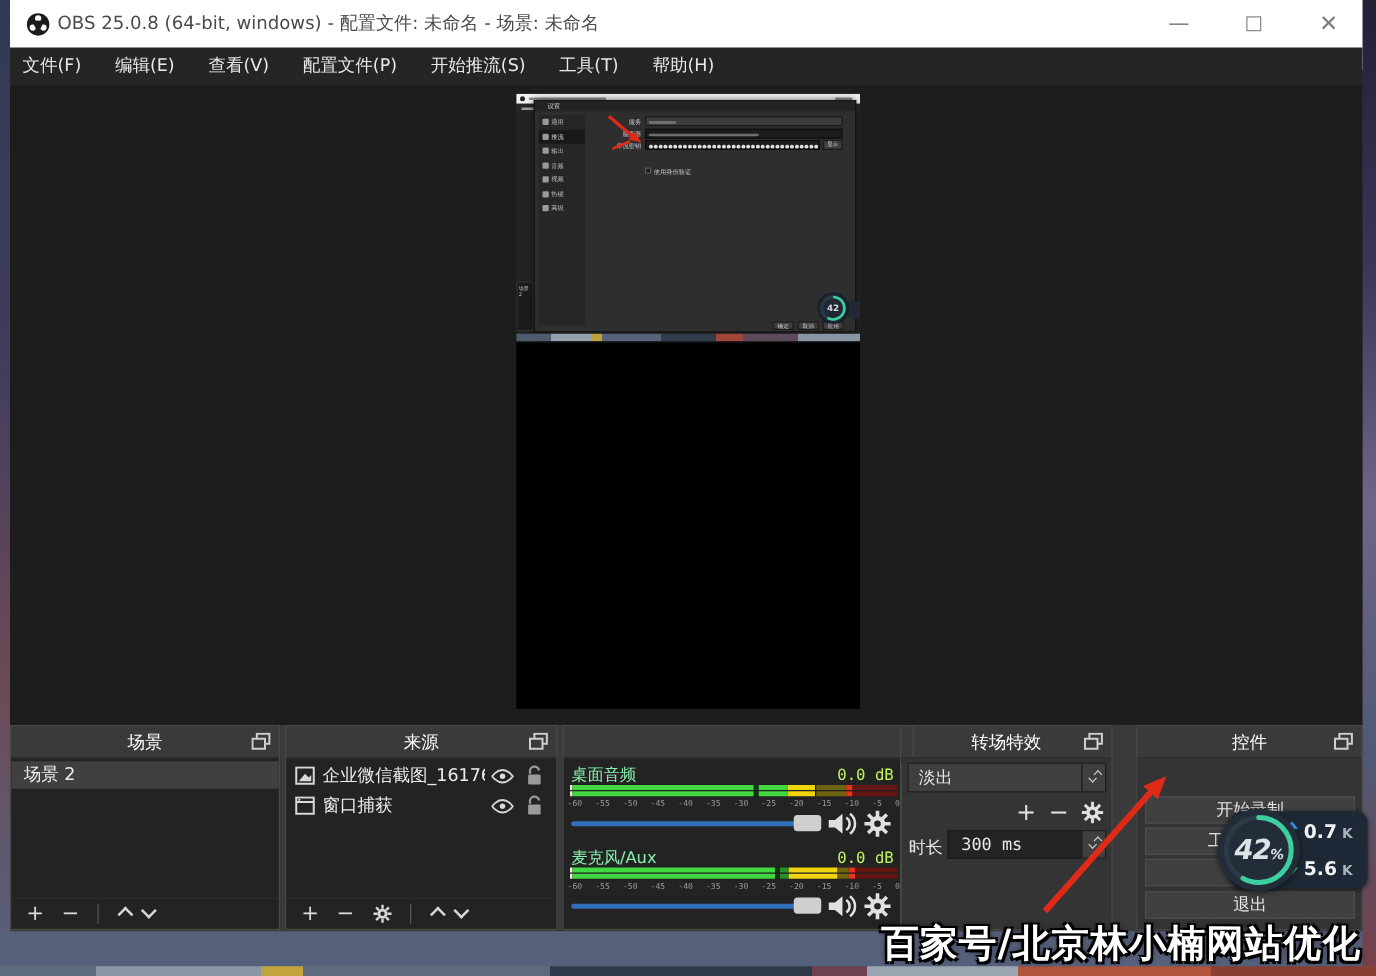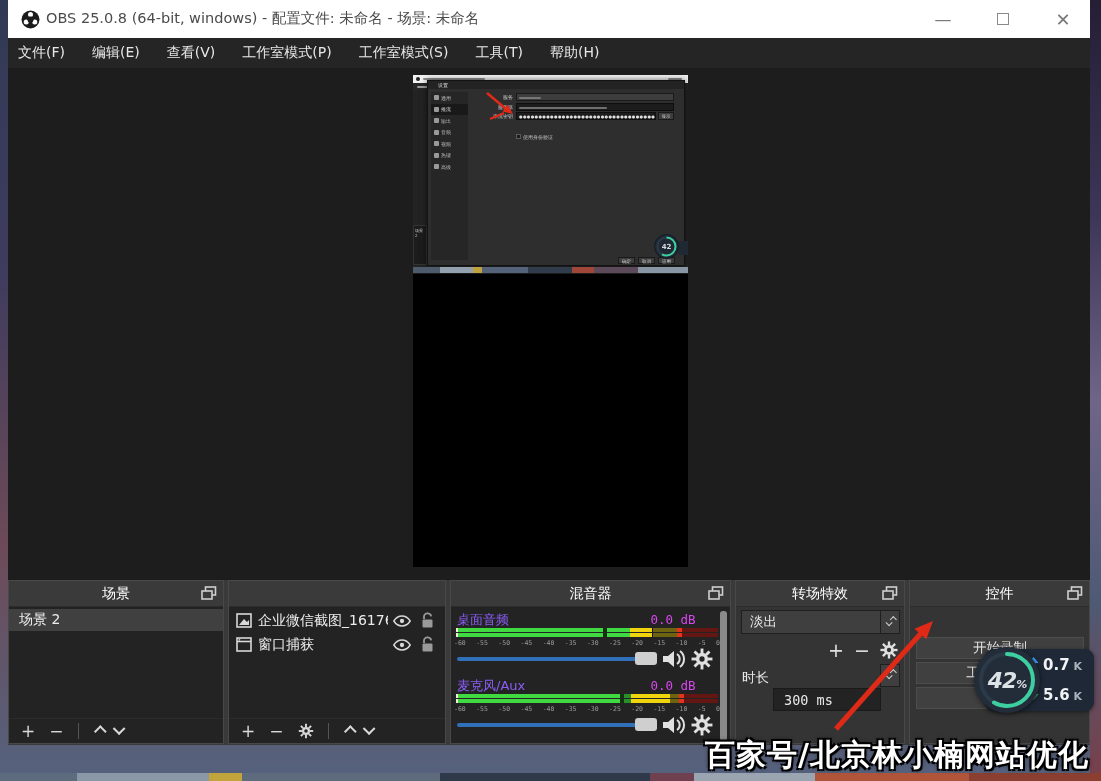--- a/index.html
+++ b/index.html
@@ -121,7 +121,7 @@
   <span class="menu-item">文件(F)</span>
       <span class="menu-item">编辑(E)</span>
       <span class="menu-item">查看(V)</span>
-      <span class="menu-item">工作室模式(P)</span>
+      <span class="menu-item">配置文件(P)</span>
       <span class="menu-item">工作室模式(S)</span>
       <span class="menu-item">工具(T)</span>
       <span class="menu-item">帮助(H)</span>

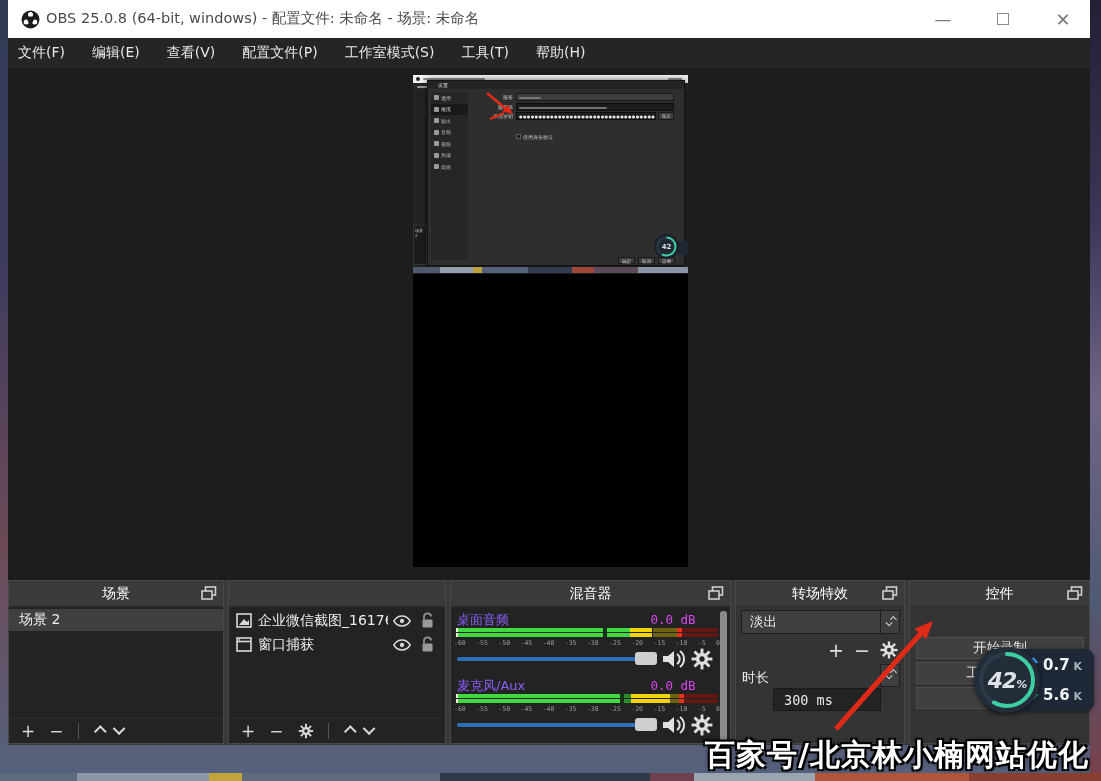--- a/index.html
+++ b/index.html
@@ -122,7 +122,7 @@
       <span class="menu-item">编辑(E)</span>
       <span class="menu-item">查看(V)</span>
       <span class="menu-item">配置文件(P)</span>
-      <span class="menu-item">工作室模式(S)</span>
+      <span class="menu-item">开始推流(S)</span>
       <span class="menu-item">工具(T)</span>
       <span class="menu-item">帮助(H)</span>
     </div>

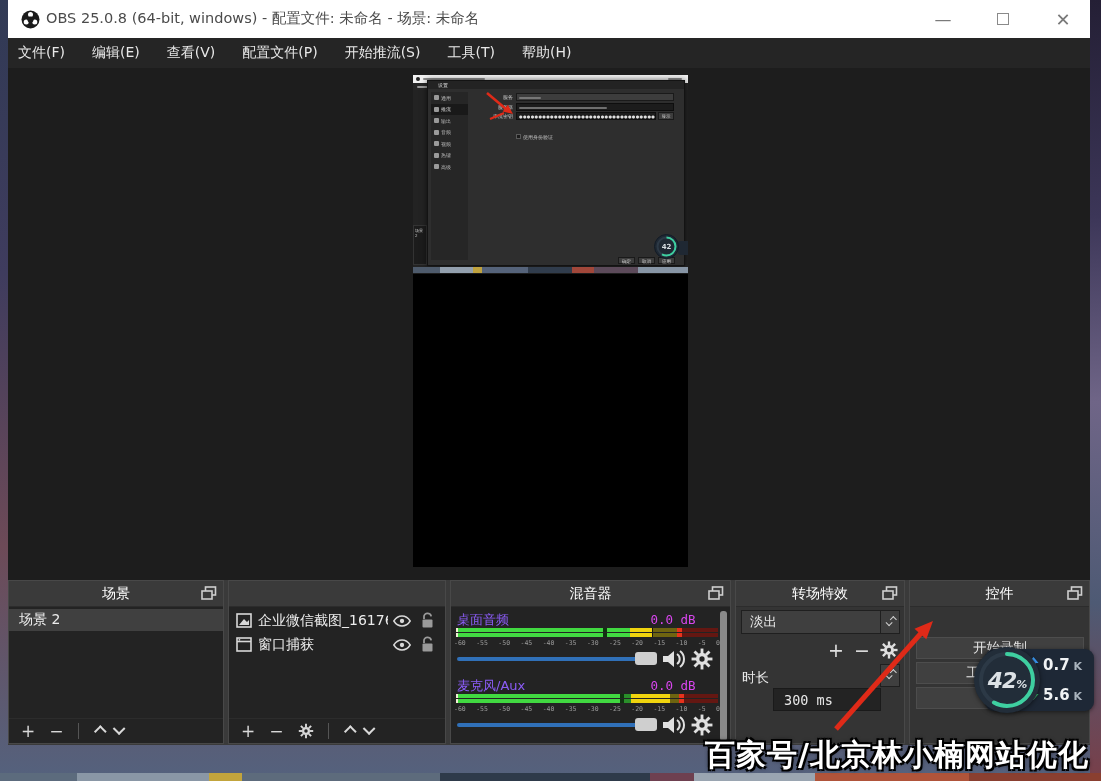--- a/index.html
+++ b/index.html
@@ -231,6 +231,13 @@
   </div>
 
   <div class="panel" style="left:228px;width:218px;top:580px">
+    <div class="p-header">
+      <span>来源</span>
+      <svg class="popout" viewBox="0 0 16 15">
+        <rect x="4.5" y="1" width="10" height="8" fill="none" stroke="#cfcfcf" stroke-width="1.6"></rect>
+        <rect x="1" y="5" width="10" height="8" fill="#3a3a3a" stroke="#cfcfcf" stroke-width="1.6"></rect>
+      </svg>
+    </div>
     <div class="p-body">
 
       <div class="abs" style="left:0;top:2px;width:100%;height:23px">

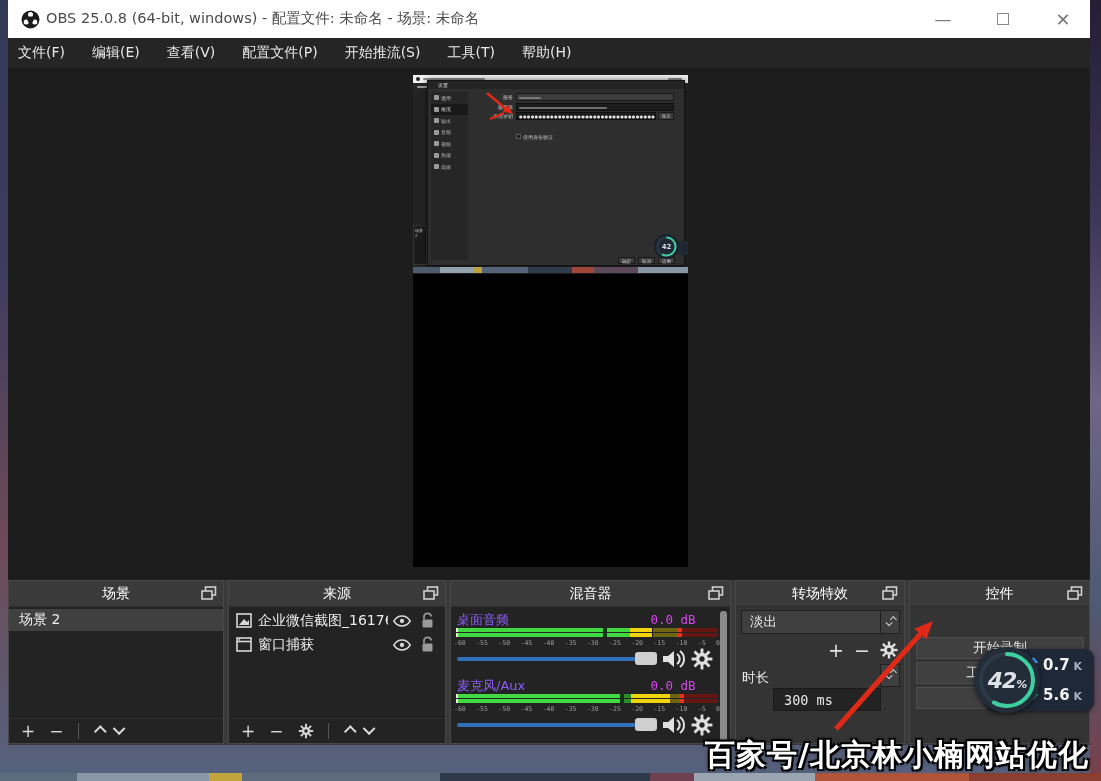--- a/index.html
+++ b/index.html
@@ -297,13 +297,6 @@
   </div>
 
   <div class="panel" style="left:450px;width:281px;top:580px">
-    <div class="p-header">
-      <span>混音器</span>
-      <svg class="popout" viewBox="0 0 16 15">
-        <rect x="4.5" y="1" width="10" height="8" fill="none" stroke="#cfcfcf" stroke-width="1.6"></rect>
-        <rect x="1" y="5" width="10" height="8" fill="#3a3a3a" stroke="#cfcfcf" stroke-width="1.6"></rect>
-      </svg>
-    </div>
     <div class="p-body">
 
       <div class="ch-name" style="left:6px;top:4px">桌面音频</div>

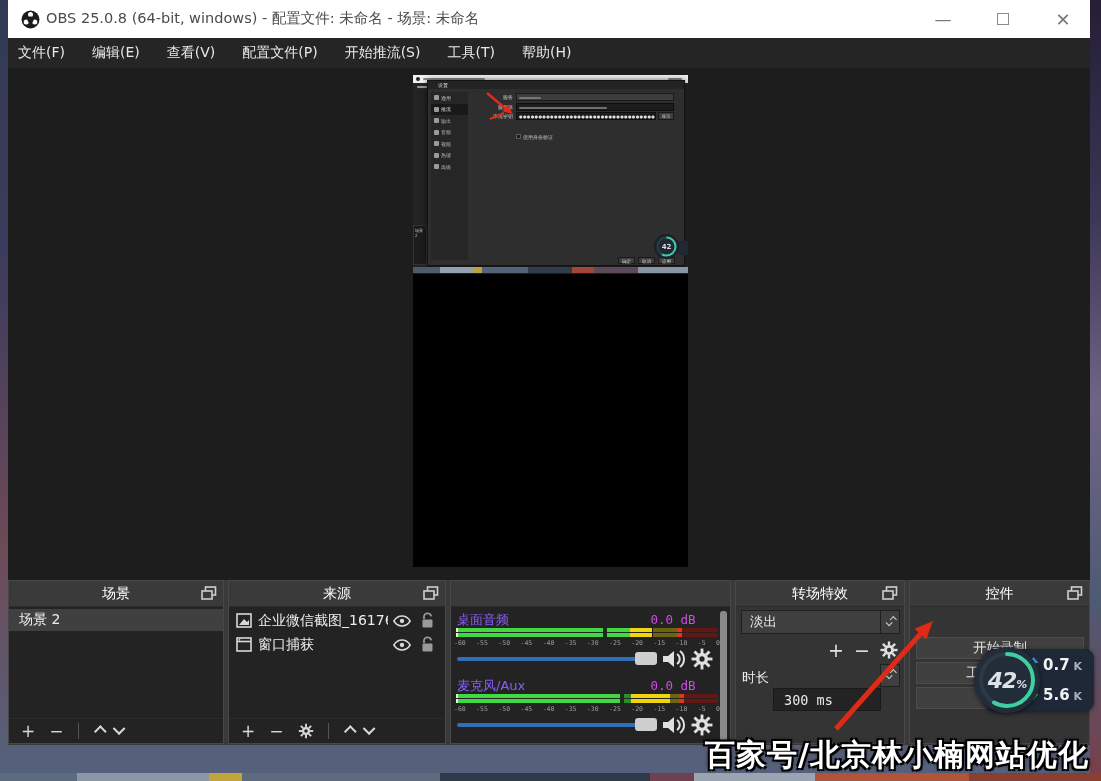--- a/index.html
+++ b/index.html
@@ -420,7 +420,7 @@
     </div>
   </div>
 
-  <div class="panel" style="left:735px;width:170px;top:580px">
+  <div class="panel" style="left:720px;width:170px;top:580px">
     <div class="p-header">
       <span>转场特效</span>
       <svg class="popout" viewBox="0 0 16 15">

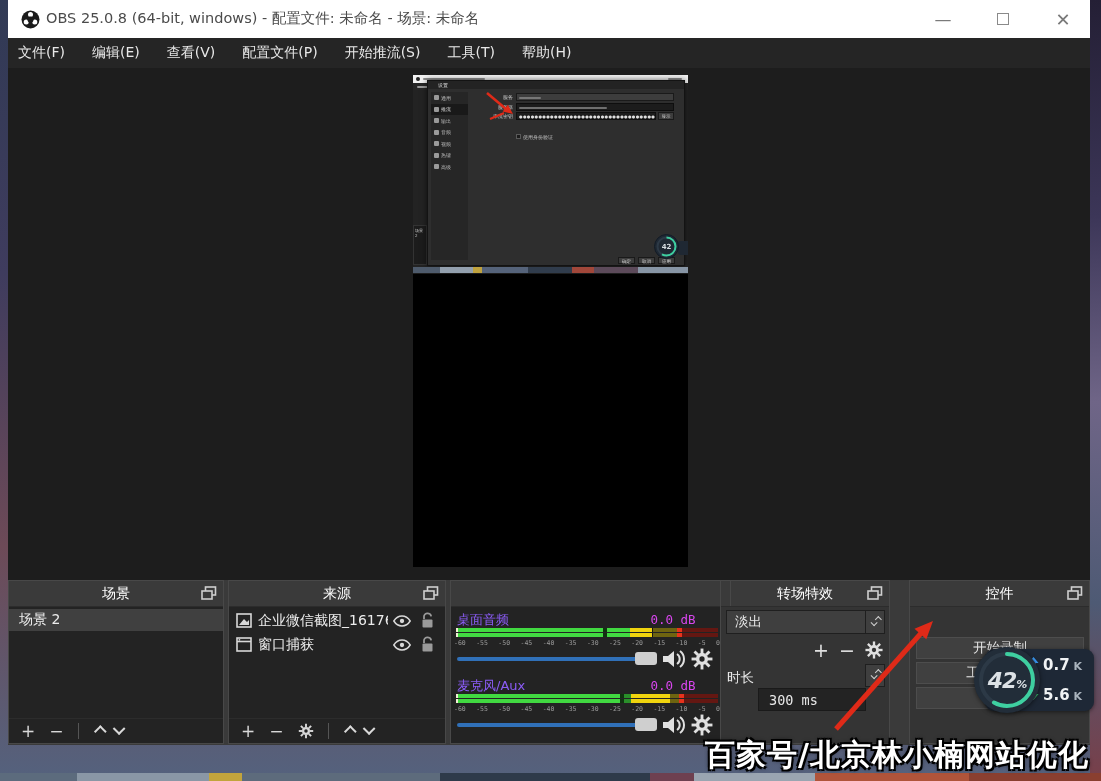--- a/index.html
+++ b/index.html
@@ -61,7 +61,7 @@
   .chev.dn { transform:rotate(-45deg) translate(1px,-3px); }
   .chev.sm { width:5px; height:5px; border-width:1.6px; border-color:#cfcfcf; }
   
-  .ch-name { position:absolute; color:#8b5cf6; font-size:13px; }
+  .ch-name { position:absolute; color:#86efac; font-size:13px; }
   .ch-db { position:absolute; color:#d946ef; font-size:12.5px; font-family:"DejaVu Sans Mono",monospace; text-align:center; }
   .meter { position:absolute; height:4px; background:#151515; }
   .meter .seg { position:absolute; top:0; bottom:0; }

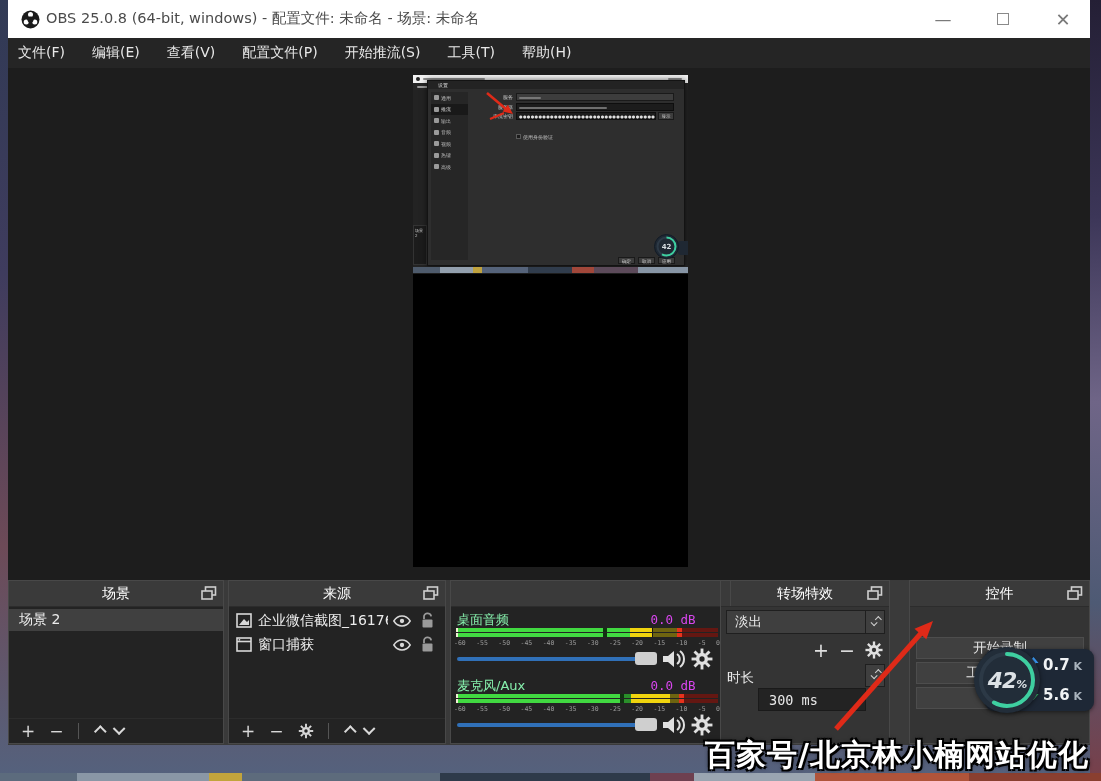--- a/index.html
+++ b/index.html
@@ -62,7 +62,7 @@
   .chev.sm { width:5px; height:5px; border-width:1.6px; border-color:#cfcfcf; }
   
   .ch-name { position:absolute; color:#86efac; font-size:13px; }
-  .ch-db { position:absolute; color:#d946ef; font-size:12.5px; font-family:"DejaVu Sans Mono",monospace; text-align:center; }
+  .ch-db { position:absolute; color:#bef264; font-size:12.5px; font-family:"DejaVu Sans Mono",monospace; text-align:right; }
   .meter { position:absolute; height:4px; background:#151515; }
   .meter .seg { position:absolute; top:0; bottom:0; }
   .ticks { position:absolute; display:flex; justify-content:space-between; color:#9a9a9a; font-size:6.5px; font-family:"DejaVu Sans Mono",monospace; }

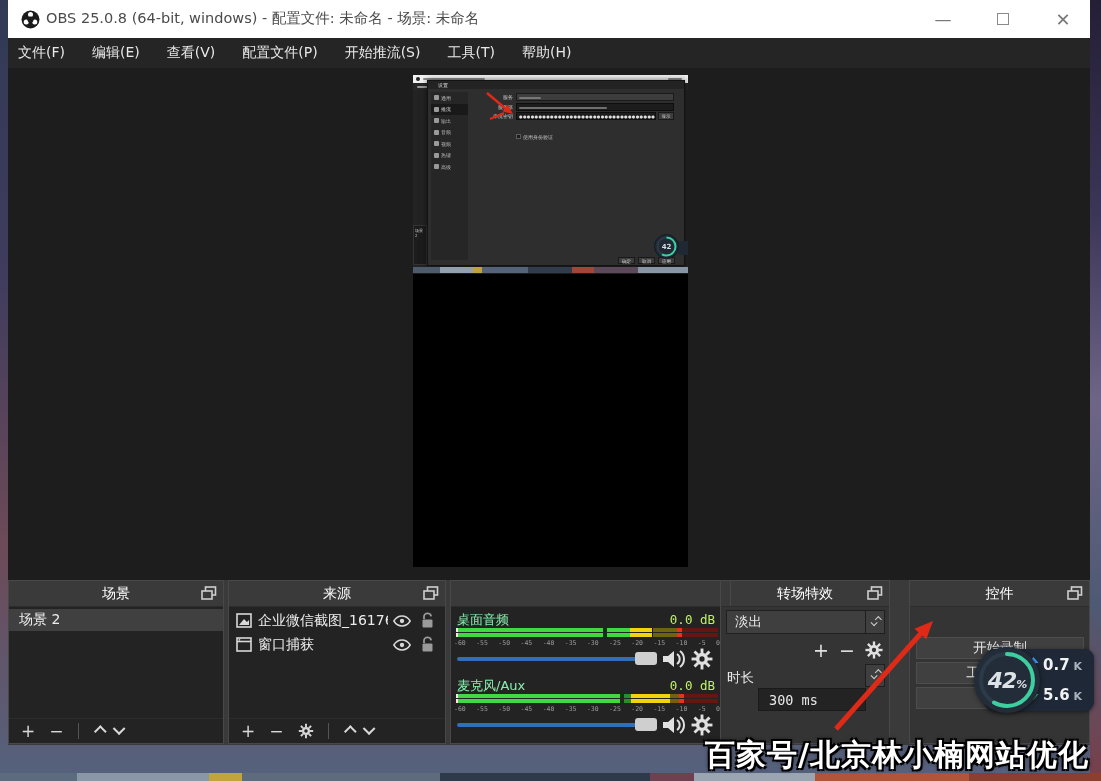--- a/index.html
+++ b/index.html
@@ -72,7 +72,7 @@
   
   .combo { position:absolute; background:#3f3f3f; border:1px solid #1f1f1f; color:#e8e8e8; font-size:13.5px; display:flex; align-items:center; padding-left:8px; }
   .spin { position:absolute; background:#3f3f3f; border:1px solid #1f1f1f; display:flex; flex-direction:column; align-items:center; justify-content:center; gap:1px; }
-  .dur-field { position:absolute; background:#232323; border:1px solid #1a1a1a; color:#e8e8e8; font-size:13.5px; font-family:"DejaVu Sans Mono",monospace; display:flex; align-items:center; padding-left:10px;margin-top:24px; }
+  .dur-field { position:absolute; background:#232323; border:1px solid #1a1a1a; color:#e8e8e8; font-size:13.5px; font-family:"DejaVu Sans Mono",monospace; display:flex; align-items:center; padding-left:10px; }
   .t-label { position:absolute; color:#e8e8e8; font-size:13.5px; }
   .t-icons { position:absolute; display:flex; align-items:center; gap:10px; color:#e0e0e0; font-size:19px; }
   

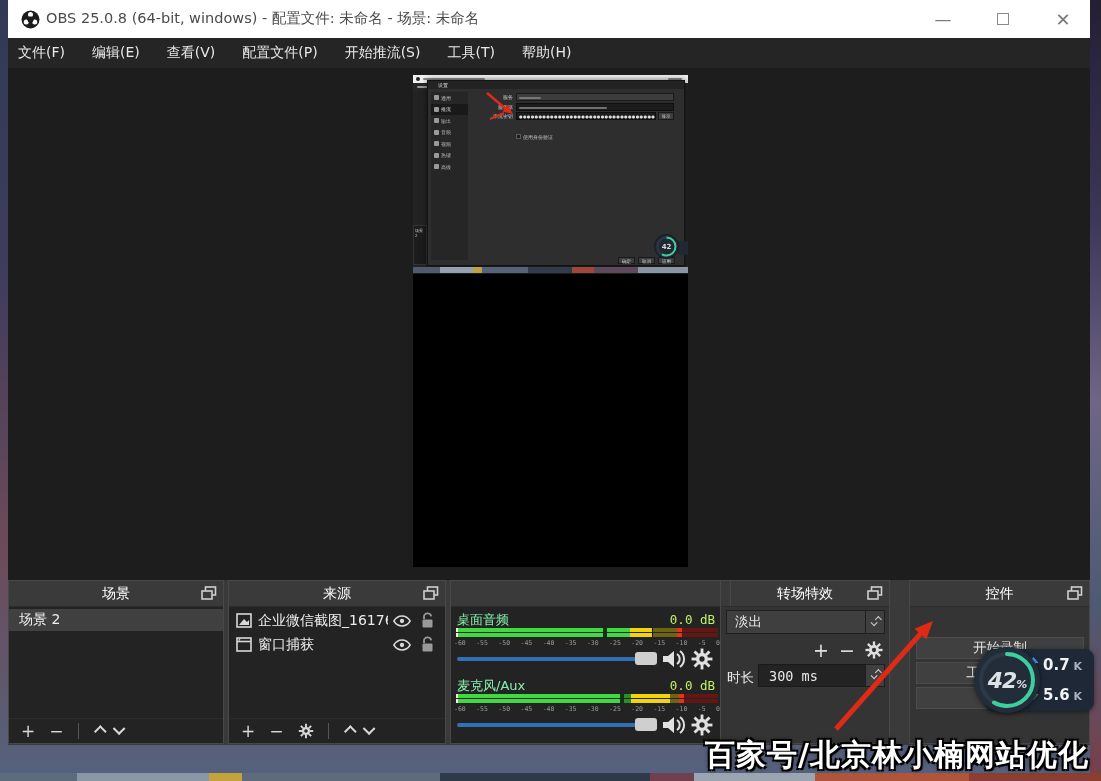--- a/index.html
+++ b/index.html
@@ -473,6 +473,7 @@
       <div class="ctl-btn" style="top:30px">开始录制</div>
       <div class="ctl-btn" style="top:55px">工作室模式</div>
       <div class="ctl-btn" style="top:80px">设置</div>
+      <div class="ctl-btn" style="top:106px">退出</div>
     </div>
   </div>
 

